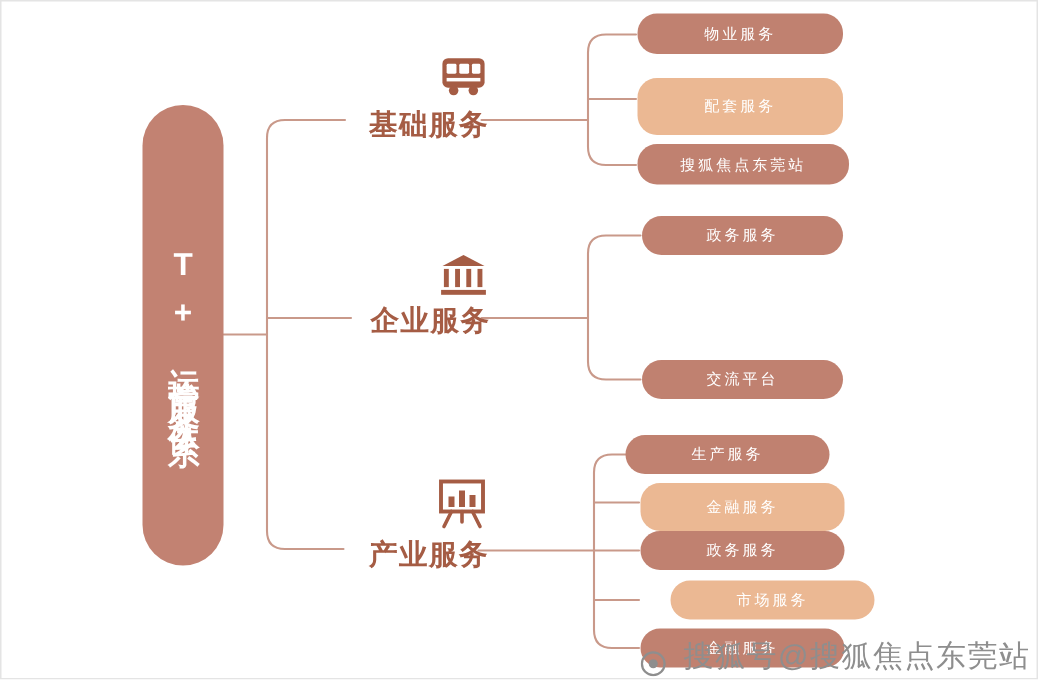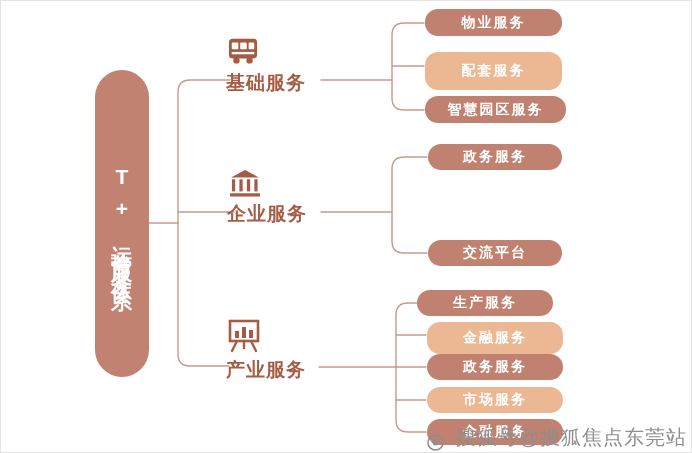--- a/index.html
+++ b/index.html
@@ -29,7 +29,7 @@
   .leaf{
     position:absolute;z-index:2;border-radius:13px;
     display:flex;align-items:center;justify-content:center;
-    color:#ffffff;font-size:14px;font-weight:700;letter-spacing:2px;white-space:nowrap;
+    color:#ffffff;font-size:10px;font-weight:400;letter-spacing:2px;white-space:nowrap;
   }
   .leaf[data-tone="dark"]{background:#c08170;}
   .leaf[data-tone="light"]{background:#ebb893;}

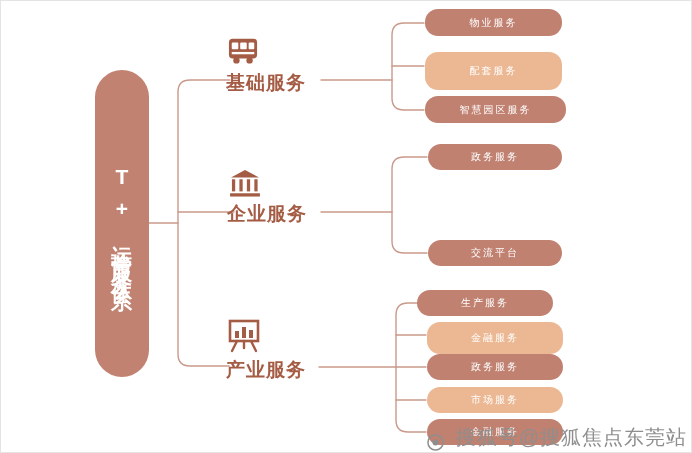--- a/index.html
+++ b/index.html
@@ -21,7 +21,7 @@
   }
   .branch{
     position:absolute;width:100px;z-index:2;
-    display:flex;flex-direction:column;align-items:flex-start;gap:4px;
+    display:flex;flex-direction:column;align-items:flex-end;gap:4px;
   }
   .branch-label{
     color:#a55c44;font-size:19px;font-weight:700;letter-spacing:1px;white-space:nowrap;

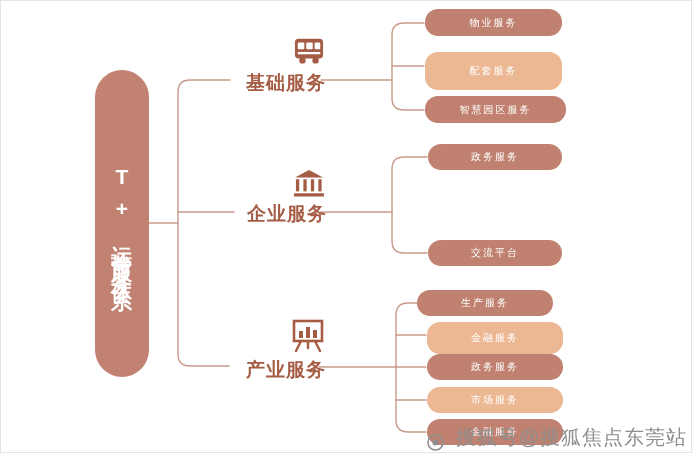--- a/index.html
+++ b/index.html
@@ -113,7 +113,7 @@
     <span>配套服务</span>
   </div>
   <div class="leaf" style="left:424px;top:95px;width:141px;height:27px;" data-tone="dark">
-    <span>智慧园区服务</span>
+    <span>搜狐焦点东莞站</span>
   </div>
 
   <div class="leaf" style="left:427px;top:143px;width:134px;height:26px;" data-tone="dark">

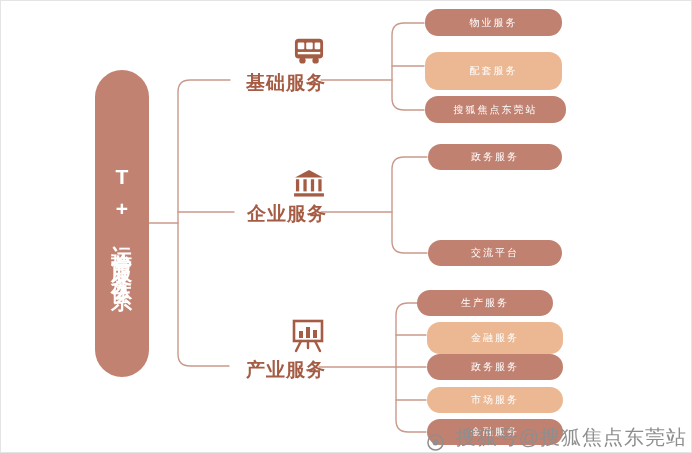--- a/index.html
+++ b/index.html
@@ -132,7 +132,7 @@
   <div class="leaf" style="left:426px;top:353px;width:136px;height:26px;" data-tone="dark">
     <span>政务服务</span>
   </div>
-  <div class="leaf" style="left:426px;top:386px;width:136px;height:26px;" data-tone="light">
+  <div class="leaf" style="left:446px;top:386px;width:136px;height:26px;" data-tone="light">
     <span>市场服务</span>
   </div>
   <div class="leaf" style="left:426px;top:418px;width:136px;height:26px;" data-tone="dark">

